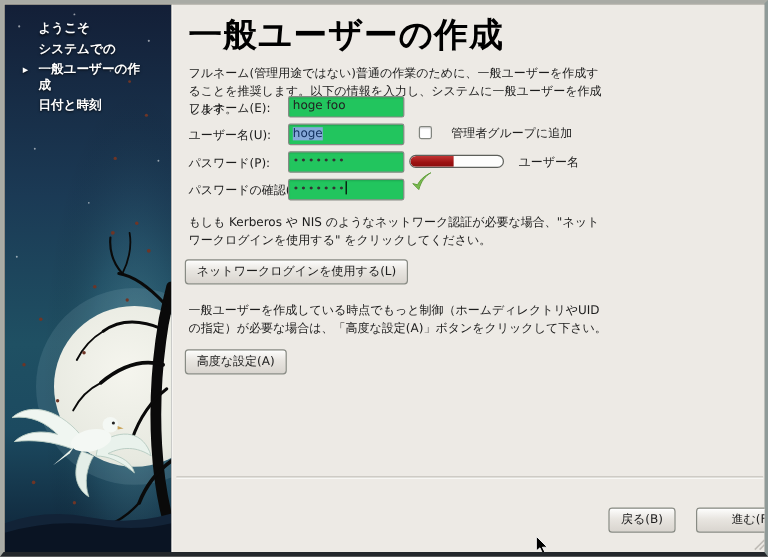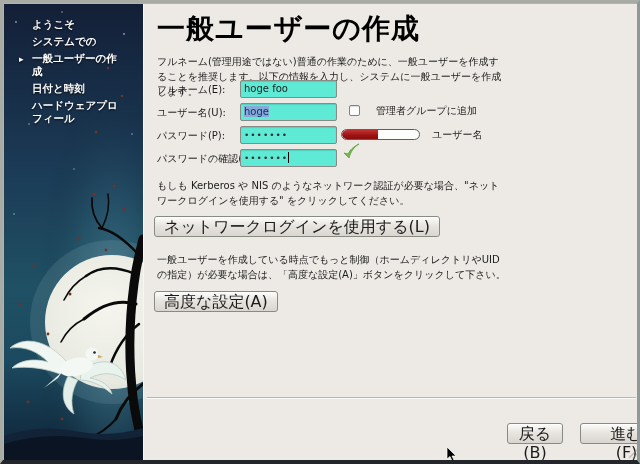--- a/index.html
+++ b/index.html
@@ -53,7 +53,7 @@
   .field-label { position:absolute; left:13px; font-size:10px; color:#1c1c1c; }
   .textfield {
     position:absolute; left:96px; width:97px; height:18px;
-    background:#5eead4; border:1px solid #878a85; border-radius:2px;
+    background:#22c55e; border:1px solid #878a85; border-radius:2px;
     font-size:10px; line-height:16px; padding:0 3px; color:#222;
     box-shadow:inset 0 1px 1px rgba(0,0,0,.12);
     white-space:nowrap; overflow:hidden;

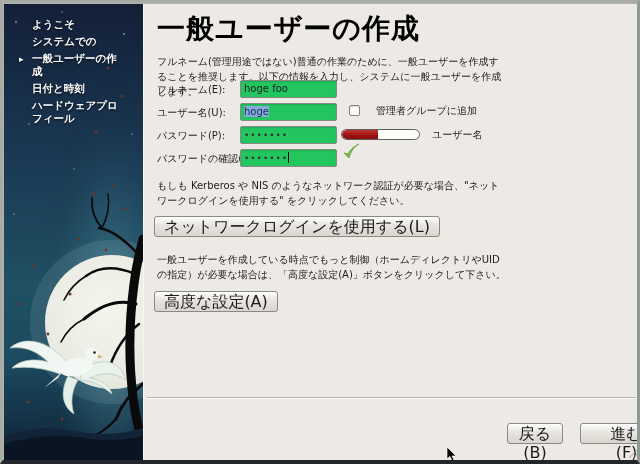--- a/index.html
+++ b/index.html
@@ -212,10 +212,6 @@
         
         <span>日付と時刻</span>
       </li>
-      <li class="step">
-        
-        <span>ハードウェアプロフィール</span>
-      </li>
     </ul>
   </div>
 

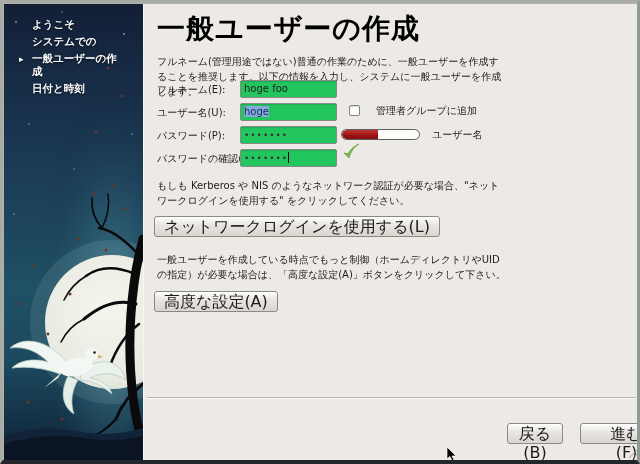--- a/index.html
+++ b/index.html
@@ -86,7 +86,7 @@
     position:absolute; height:21px;
     background:linear-gradient(#fdfdfc, #e8e5e0 45%, #d9d5cf);
     border:1px solid #888b84; border-radius:3px;
-    font-family:inherit; font-size:16px; color:#1c1c1c;
+    font-family:inherit; font-size:10px; color:#1c1c1c;
     padding:0 9px; line-height:19px; text-align:center;
     box-shadow:0 1px 0 rgba(255,255,255,.7) inset;
     cursor:default;

